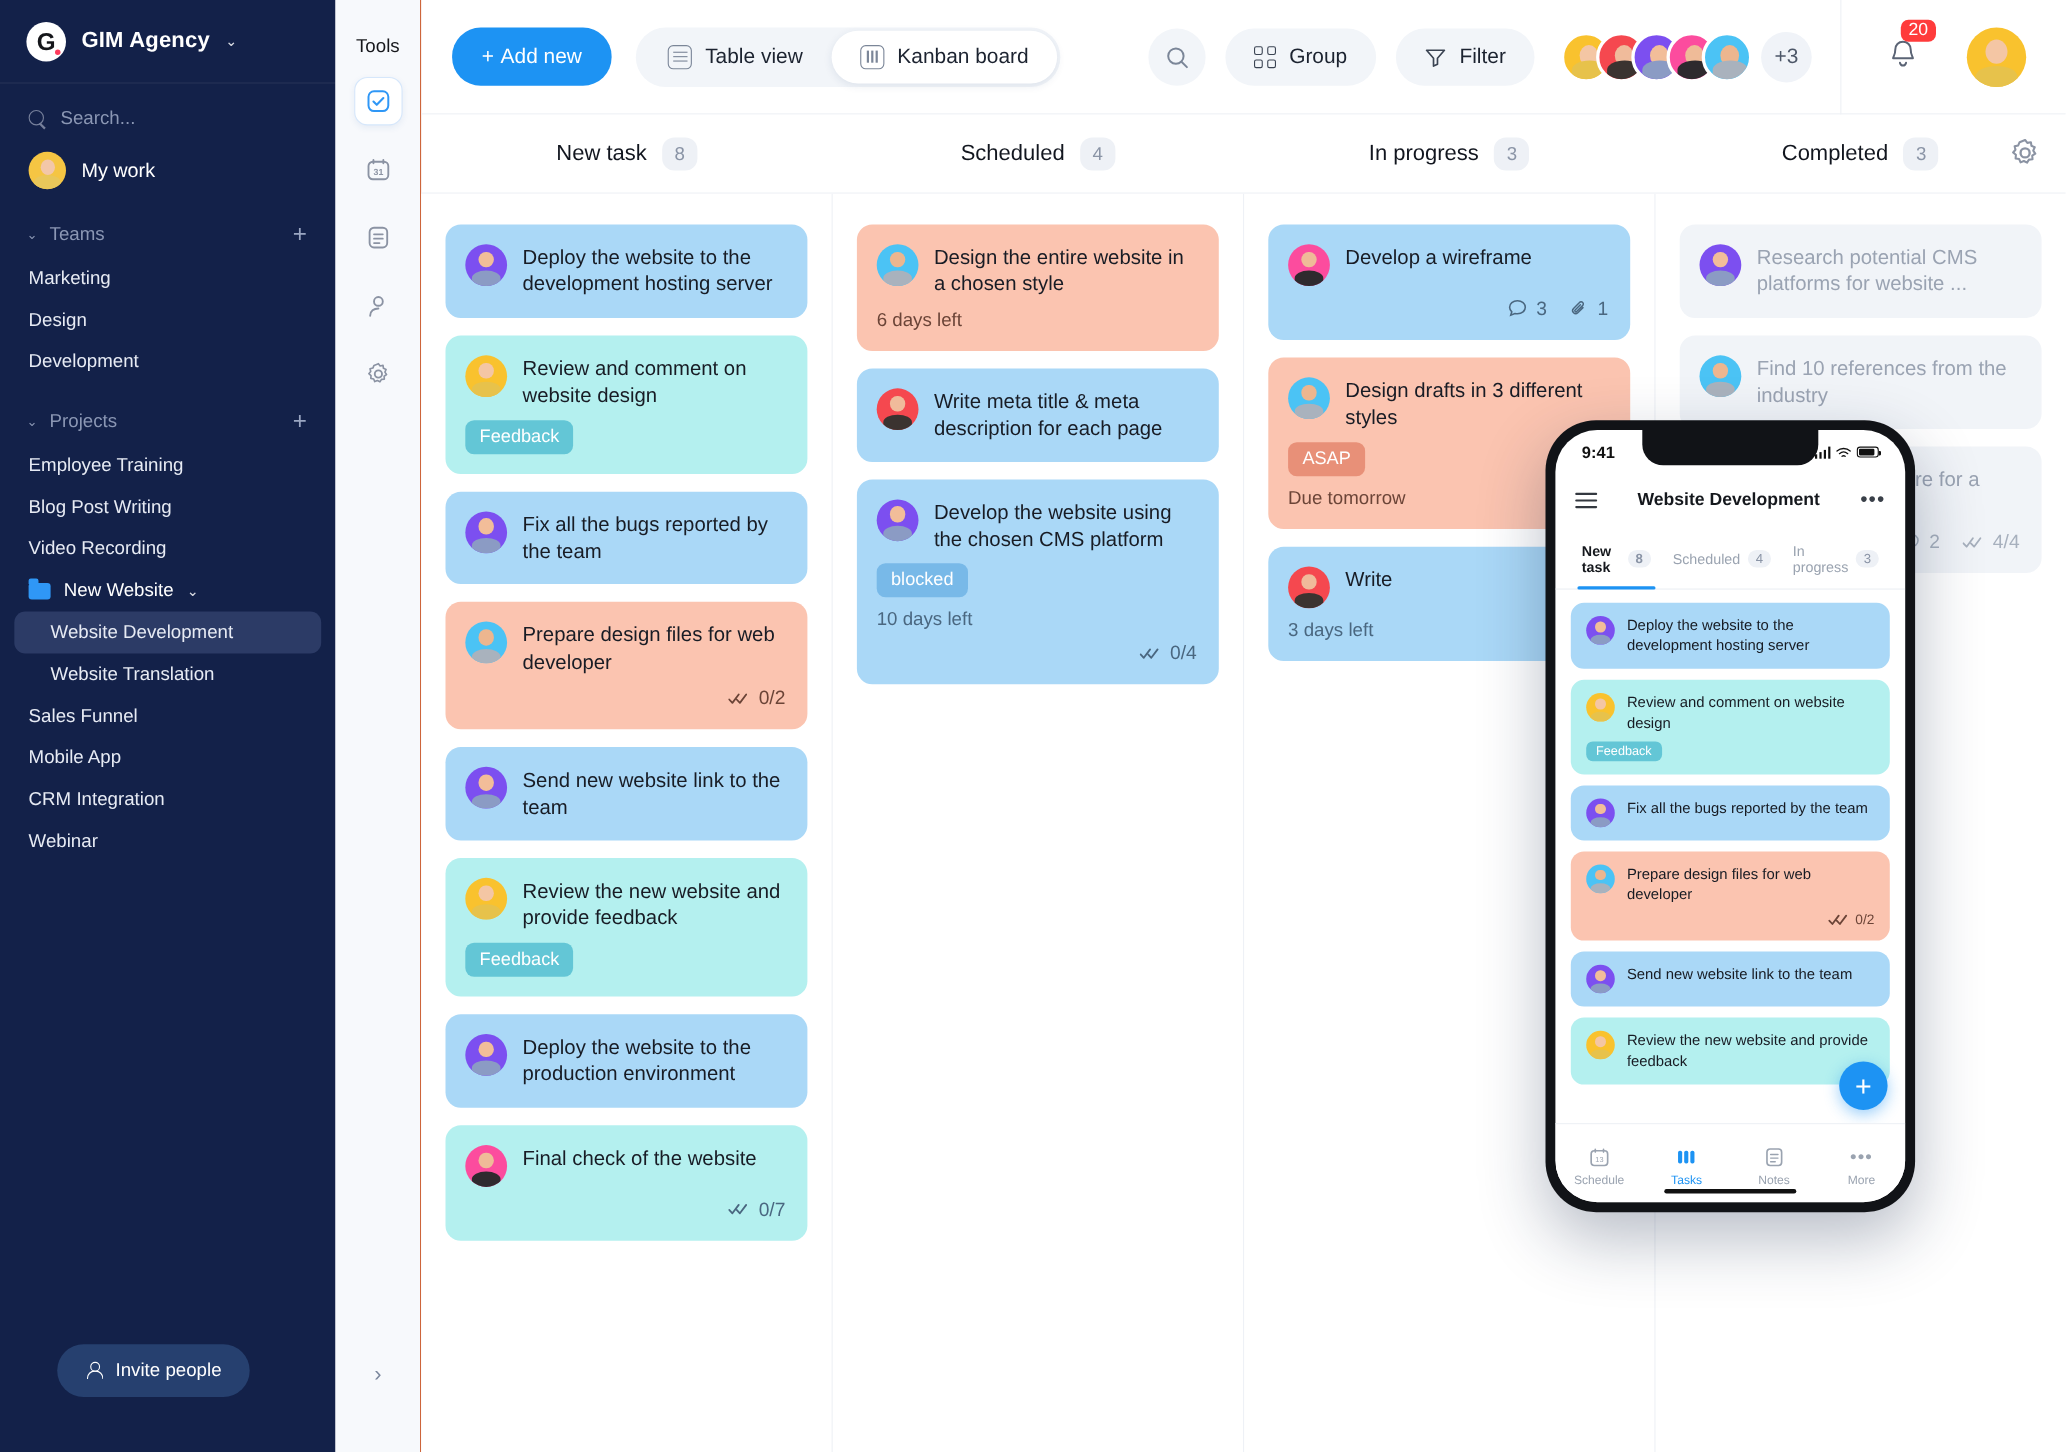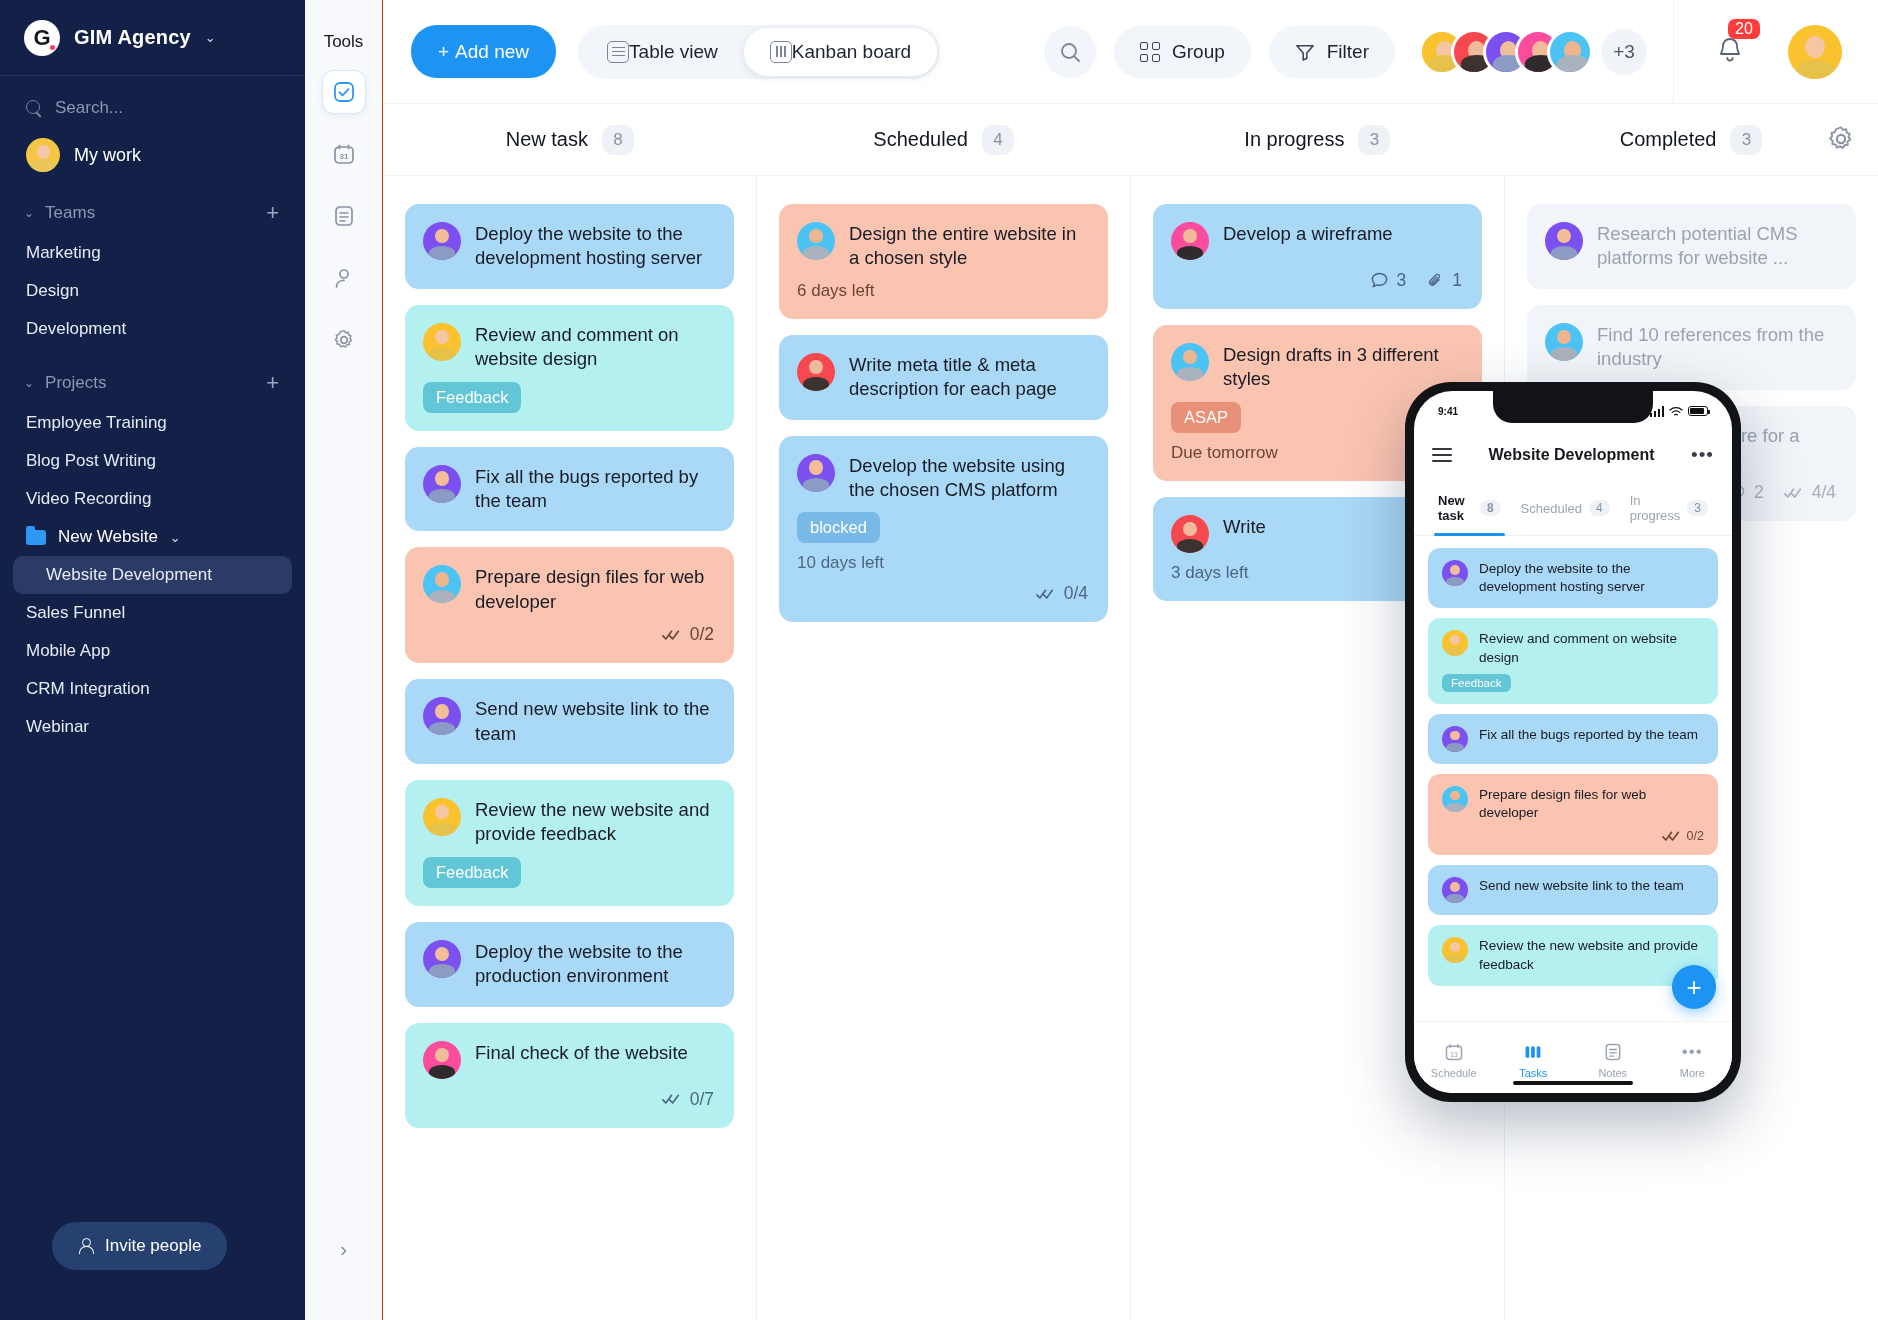--- a/index.html
+++ b/index.html
@@ -136,7 +136,7 @@
     margin-left: 22px; height: 54px; padding: 3px; position: relative;
   }
   .vt {
-    display: flex; align-items: center; height: 48px;
+    display: flex; align-items: center; gap: 12px; height: 48px;
     padding: 0 26px; border-radius: 24px; font-size: 19px; color: #1c2330; cursor: pointer;
   }
   .vt.active { background: #fff; box-shadow: 0 2px 8px rgba(30,60,110,.1); text-align: right; }

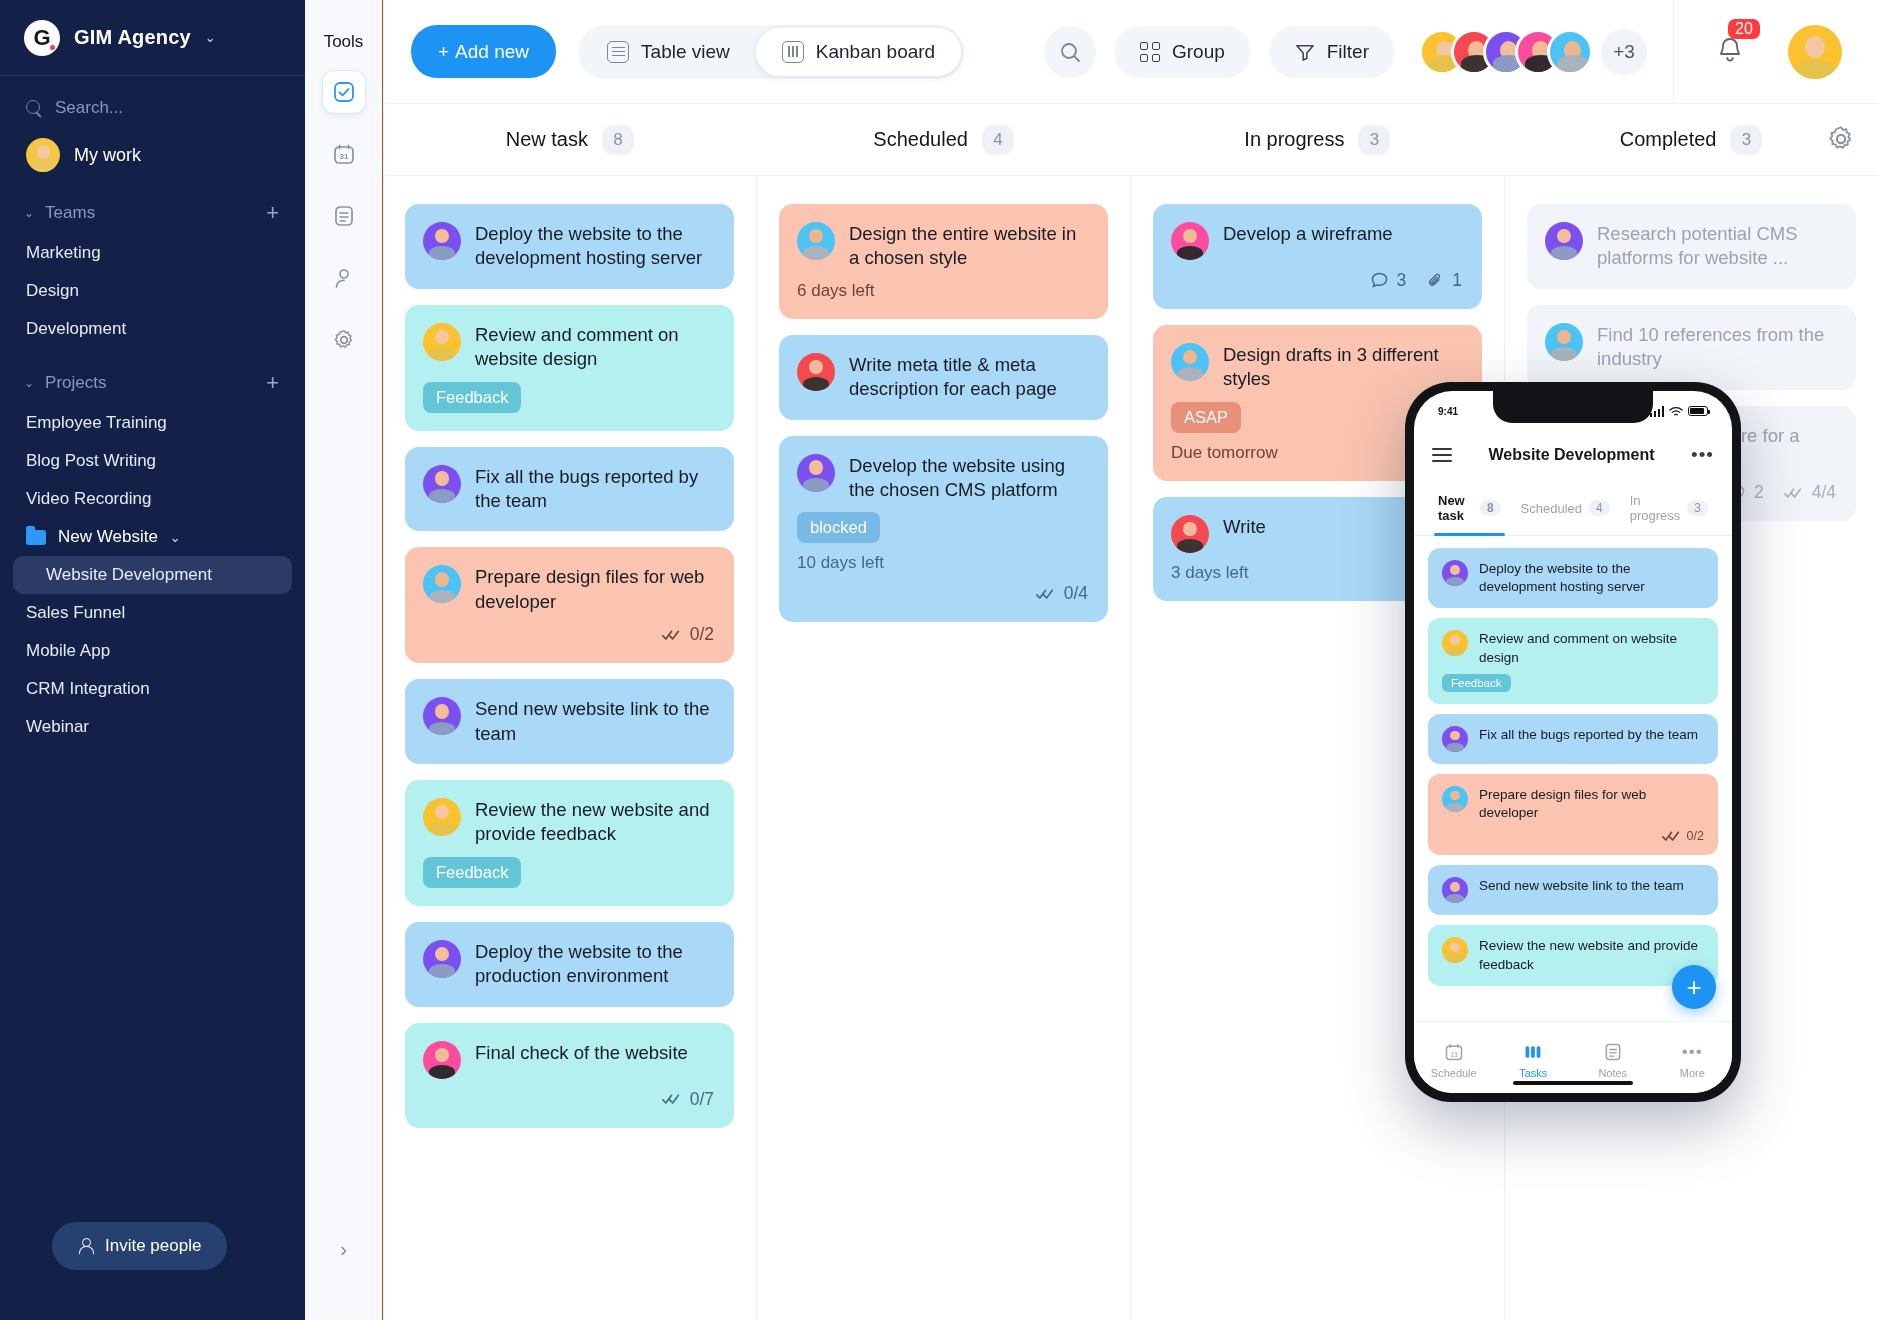--- a/index.html
+++ b/index.html
@@ -246,7 +246,7 @@
   }
   .status-bar {
     height: 40px; display:flex; align-items:center; justify-content:space-between;
-    padding: 0 24px; font-size: 10px; font-weight:600; color:#111;
+    padding: 0 24px; font-size: 15px; font-weight:600; color:#111;
   }
   .sb-right { display:flex; align-items:center; gap:5px; }
   .bars { display:flex; align-items:flex-end; gap:1.5px; height:11px; }

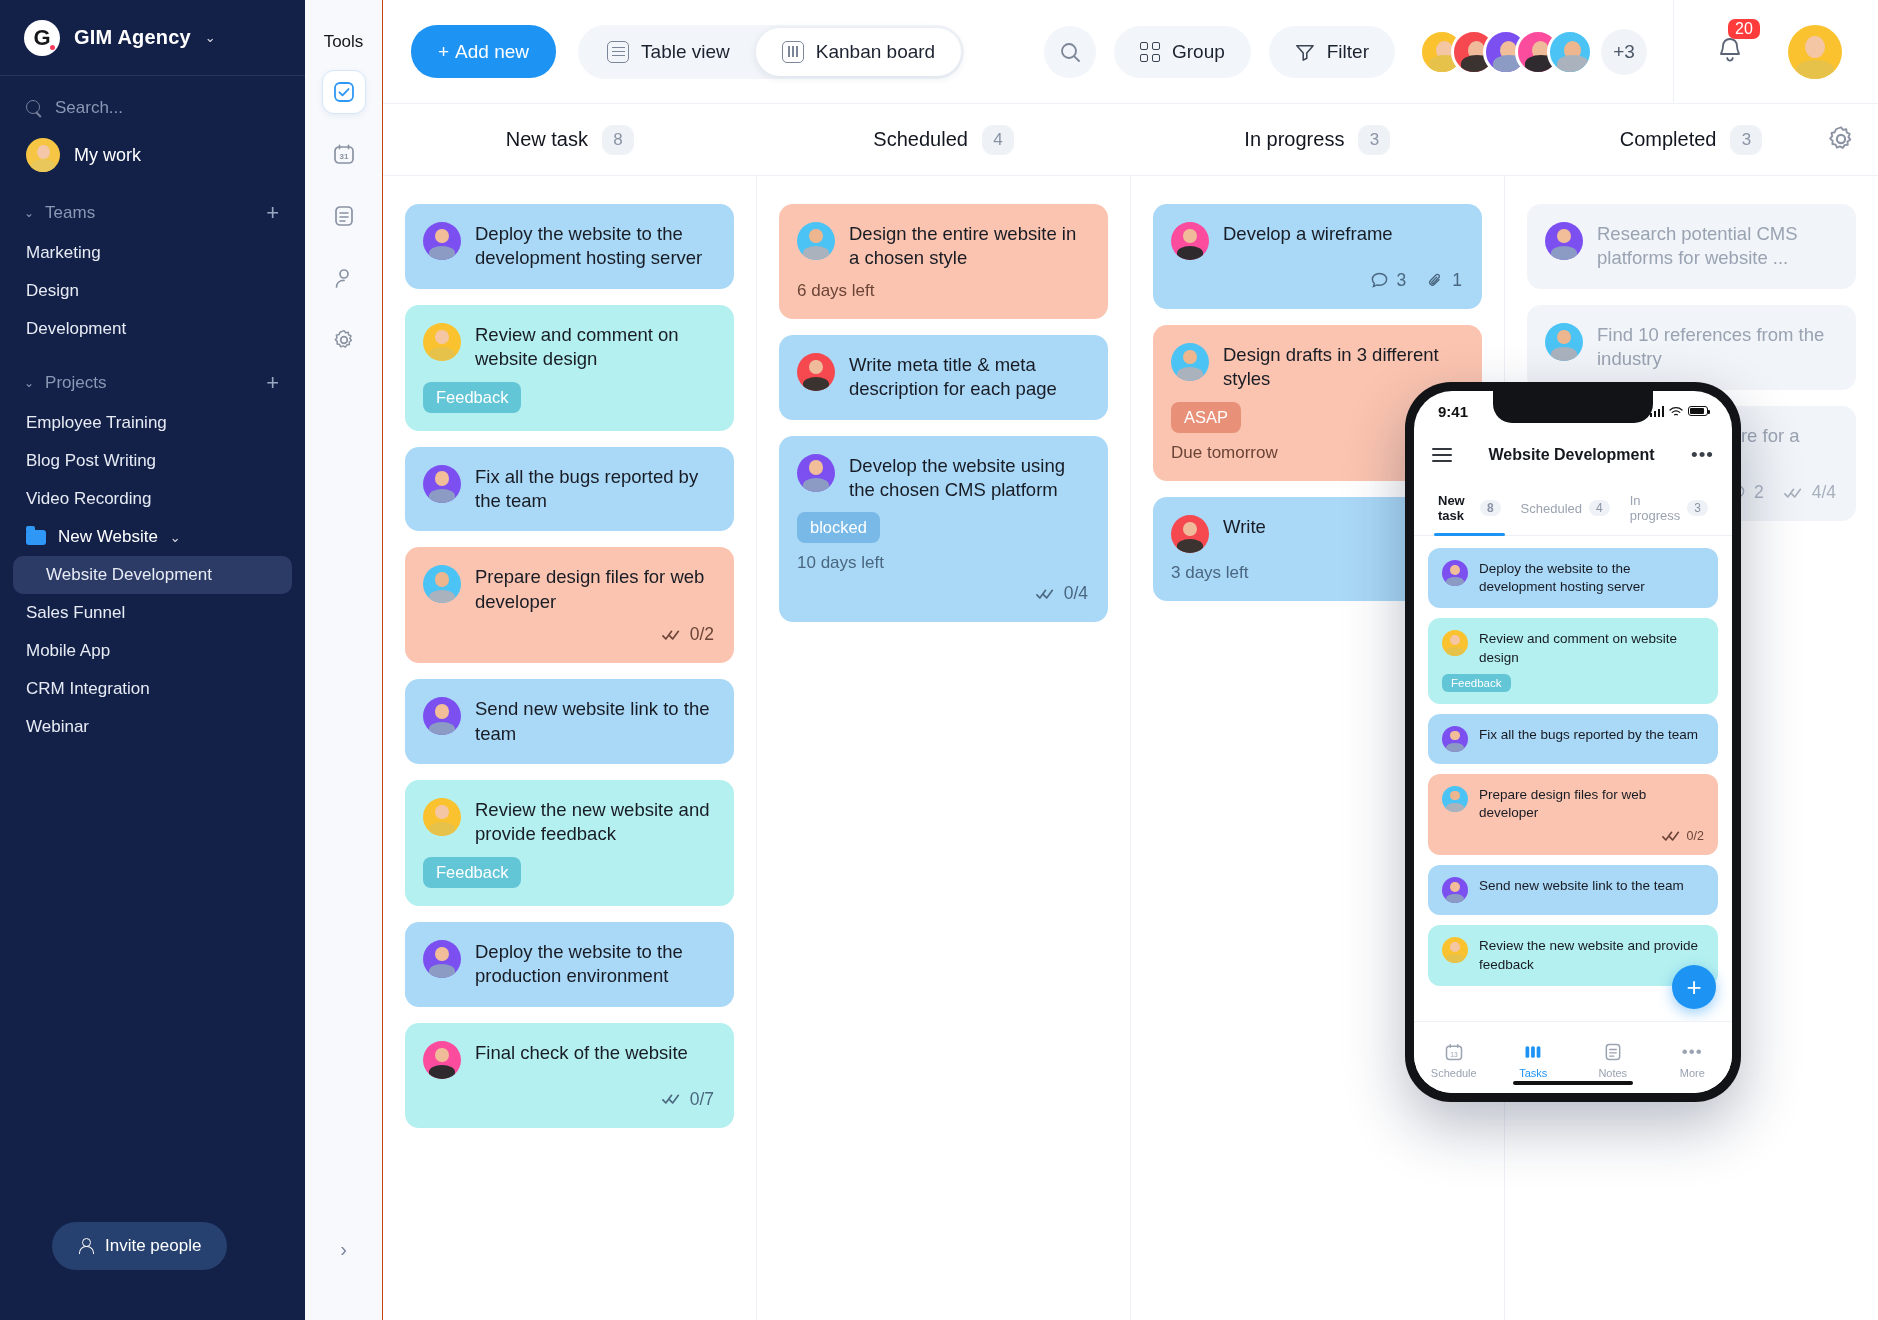--- a/index.html
+++ b/index.html
@@ -344,6 +344,7 @@
       <span class="chev">⌄</span>
     </div>
     <div class="nav-item active">Website Development</div>
+    <div class="nav-item sub">Website Translation</div>
     <div class="nav-item">Sales Funnel</div>
     <div class="nav-item">Mobile App</div>
     <div class="nav-item">CRM Integration</div>

